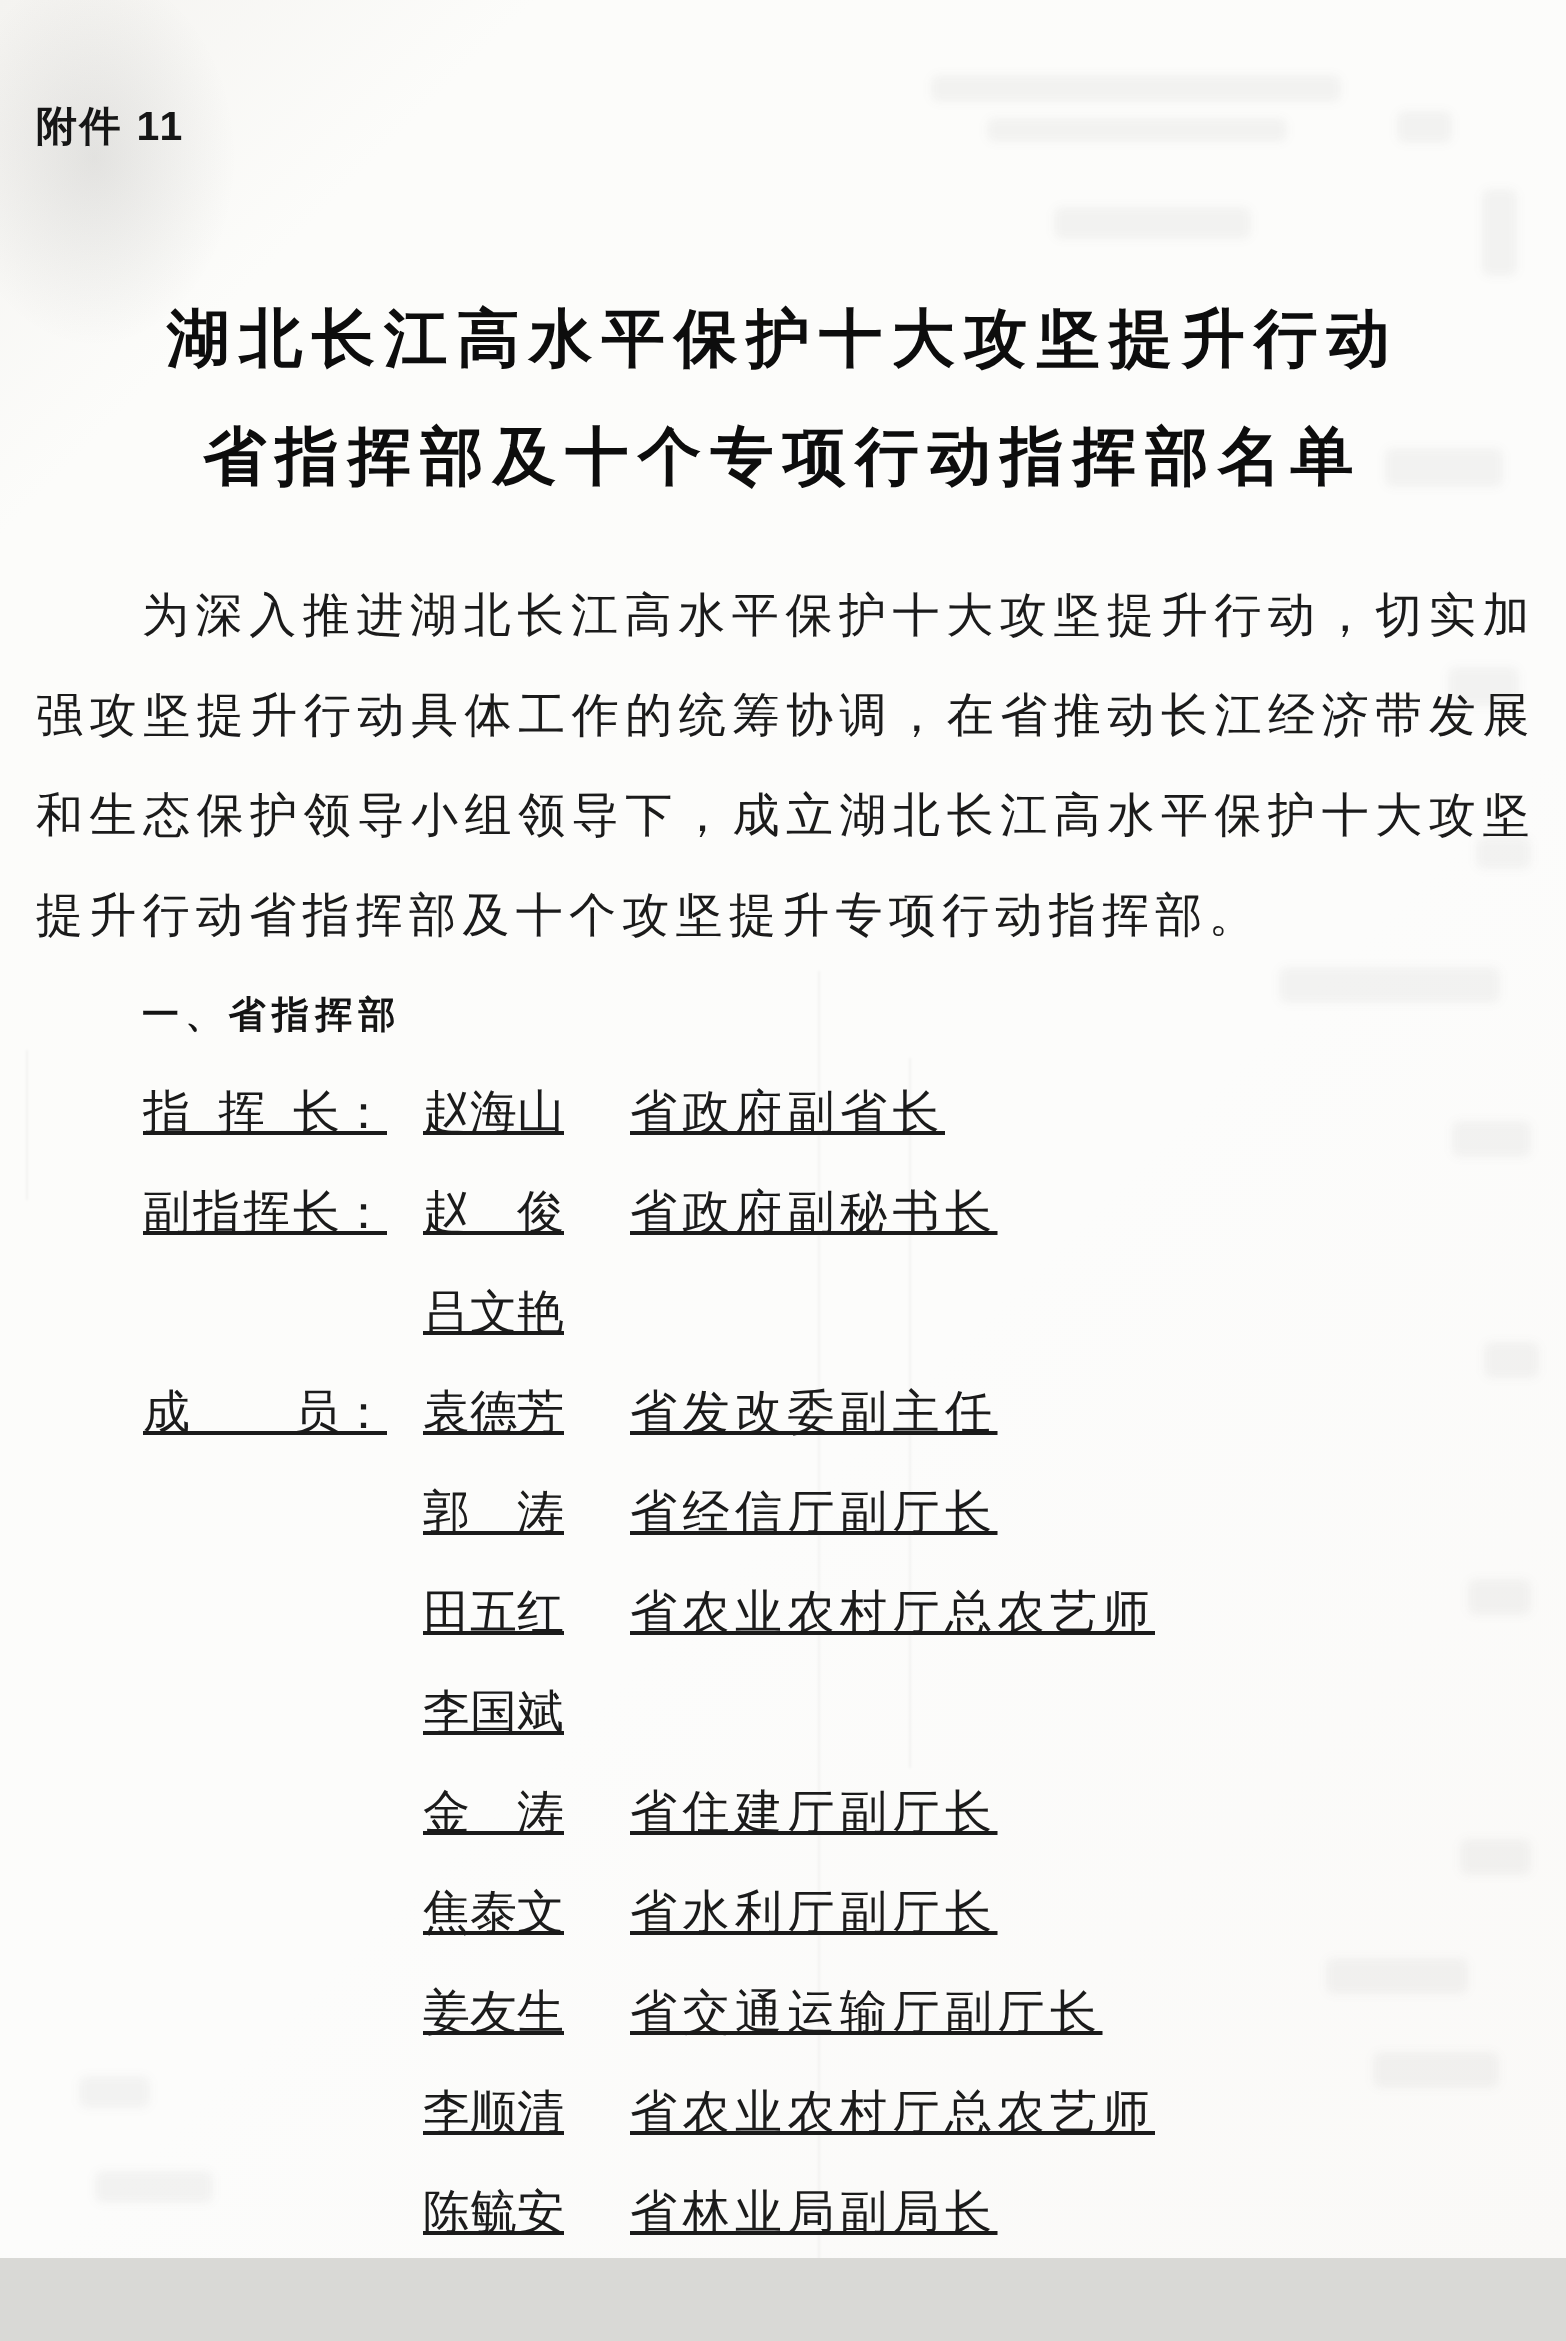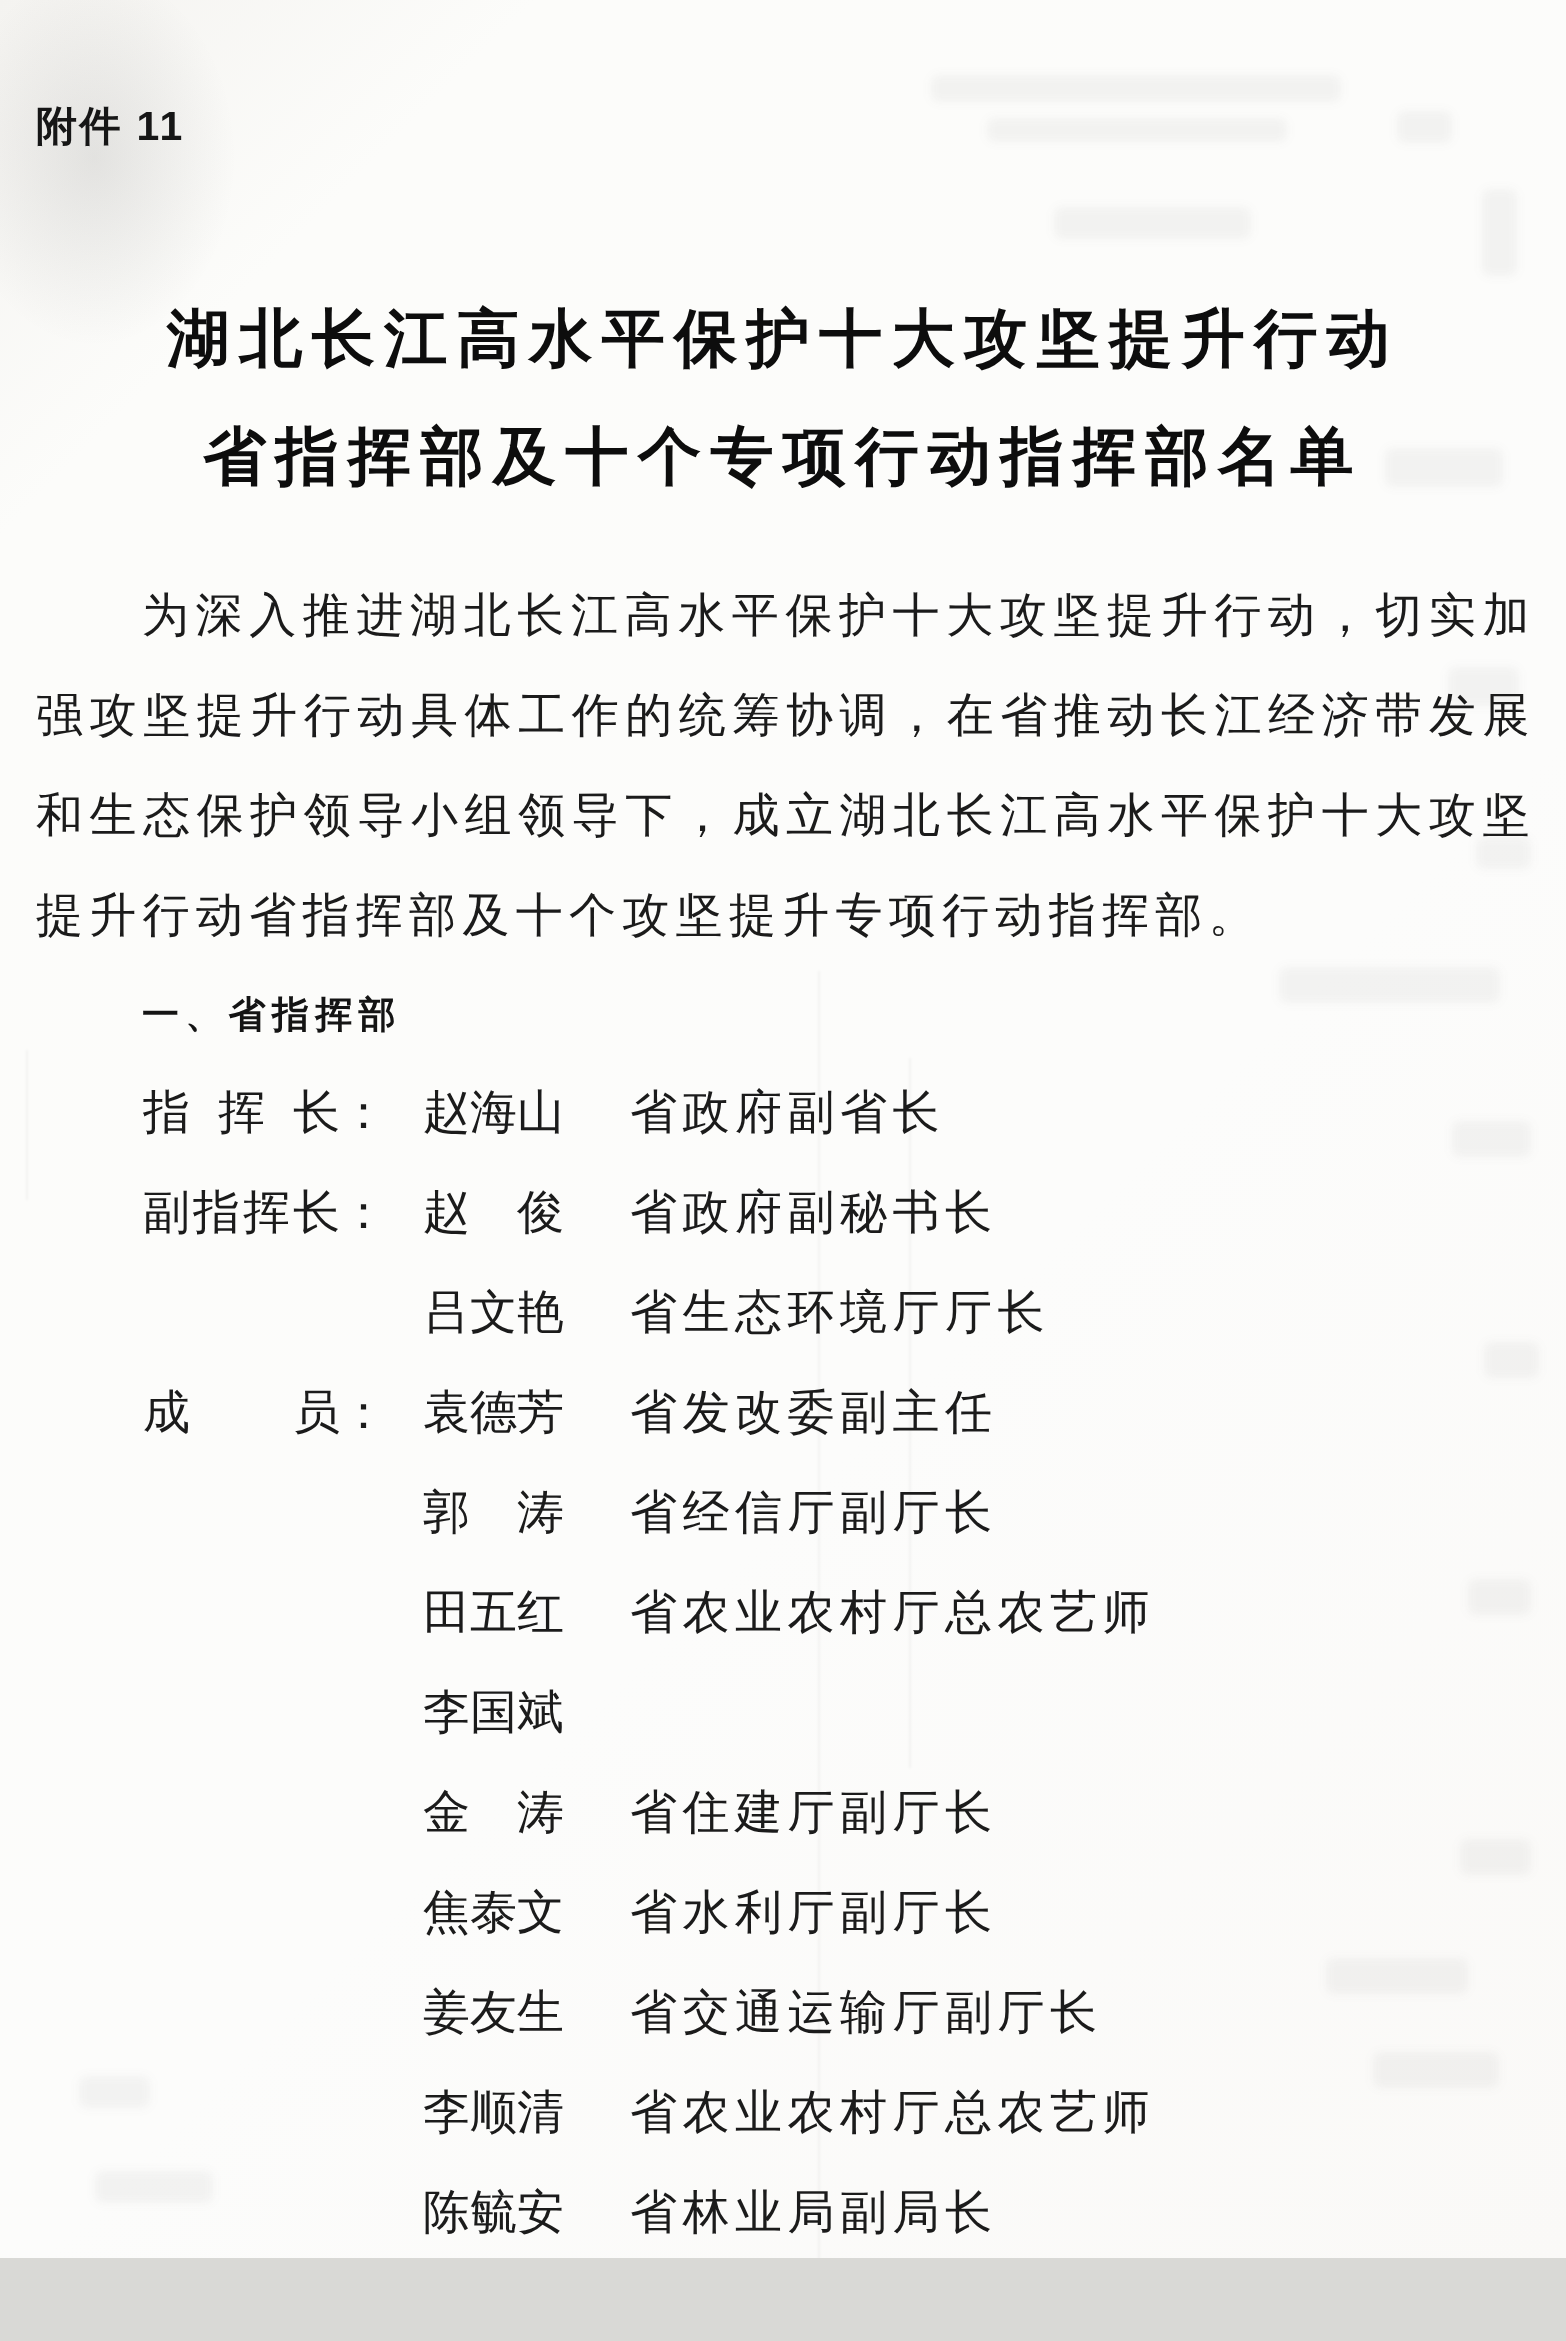--- a/index.html
+++ b/index.html
@@ -59,7 +59,7 @@
   }
   .roster{
     position:absolute;left:36px;right:35px;top:1062px;
-    font-size:47px;color:#1b1b1b;
+    font-size:47px;color:#1b1b1b;text-decoration:underline;
   }
   .row{height:100px;display:flex;align-items:center;padding-left:107px;}
   .role{

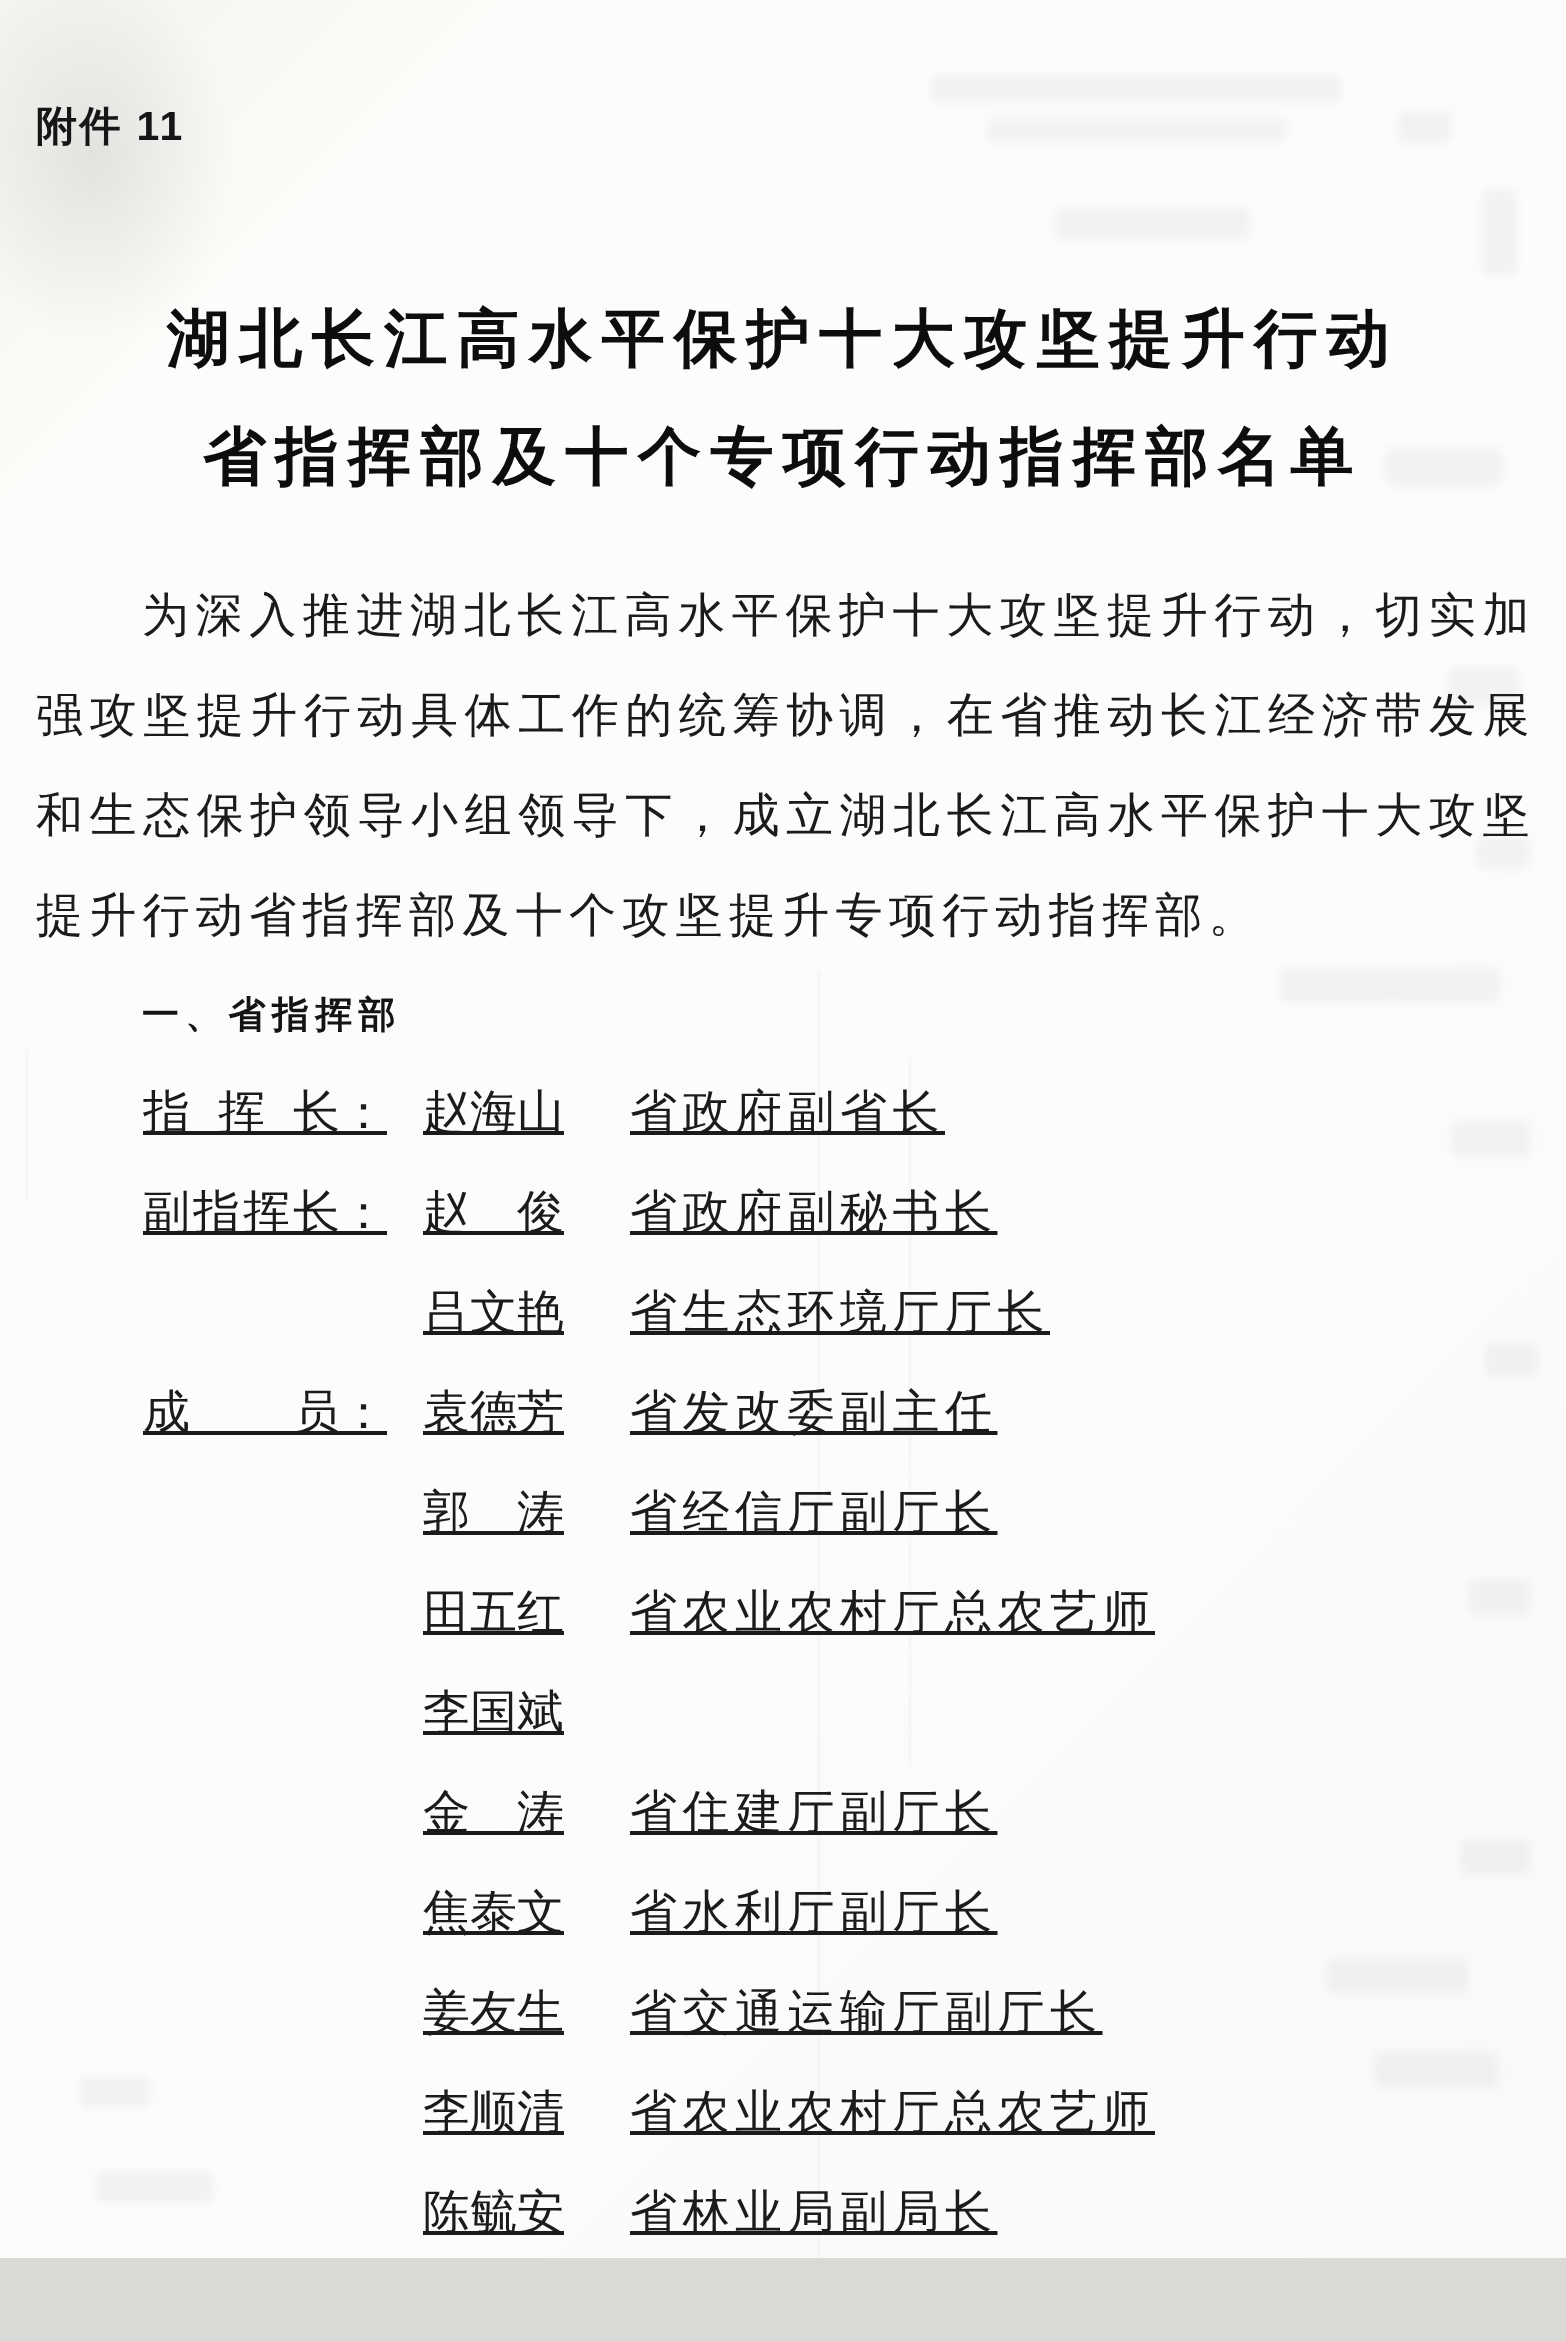--- a/index.html
+++ b/index.html
@@ -139,7 +139,6 @@
       <span class="role"></span>
         <span class="colon"></span>
         <span class="name">吕文艳</span>
-        <span class="post">省生态环境厅厅长</span>
     </div>
     <div class="row">
       <span class="role">成员</span>

